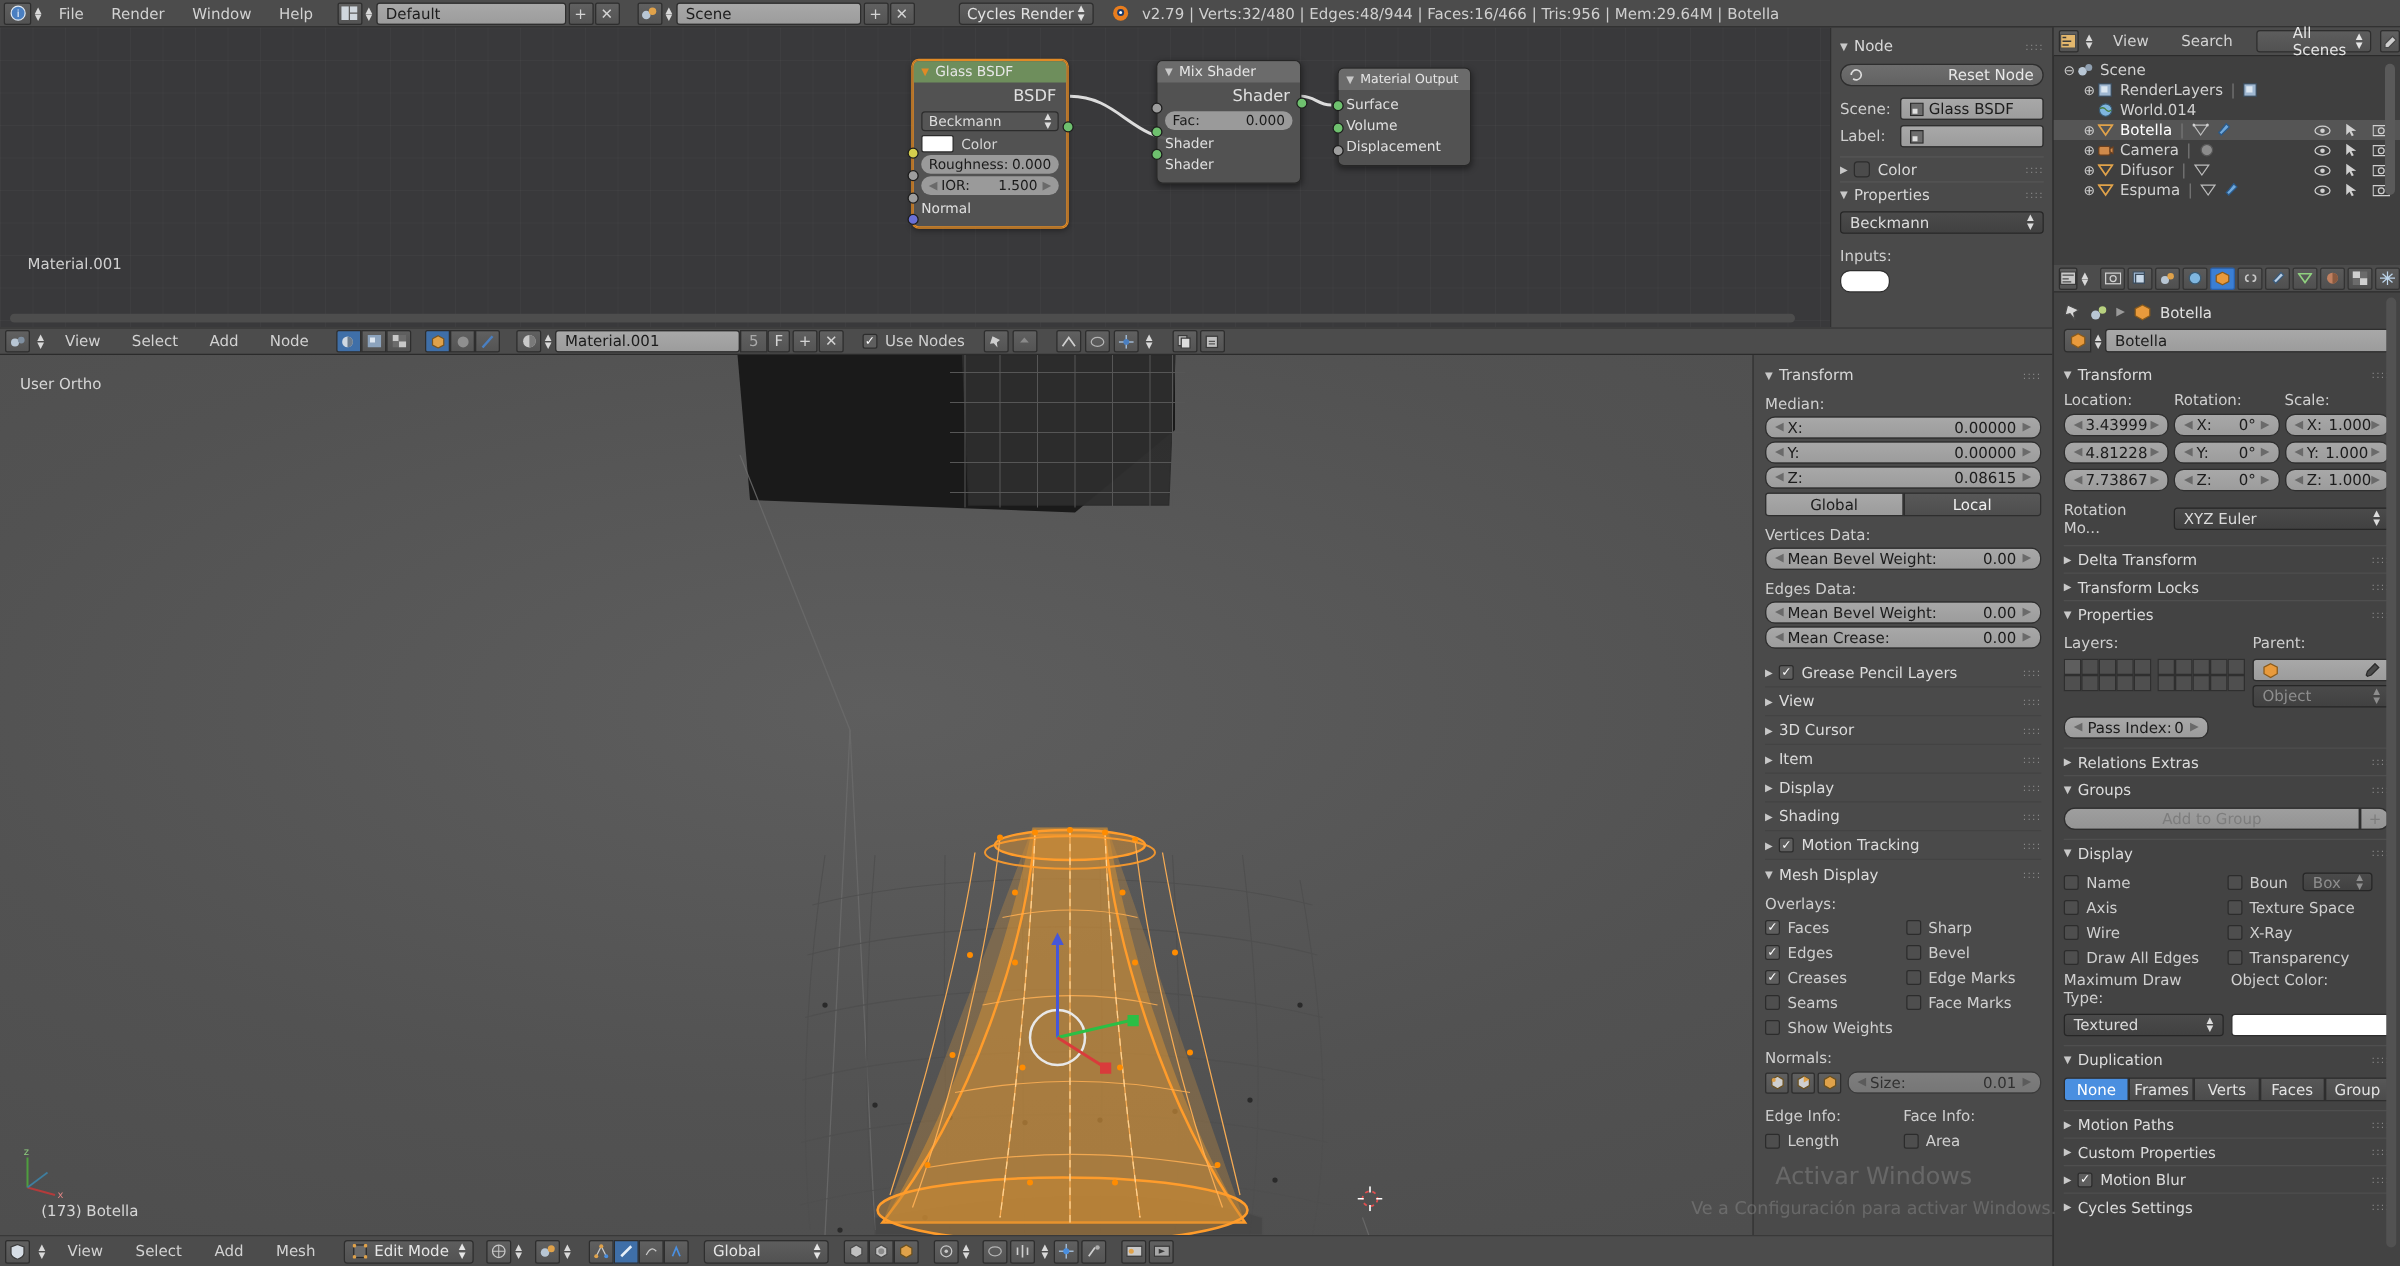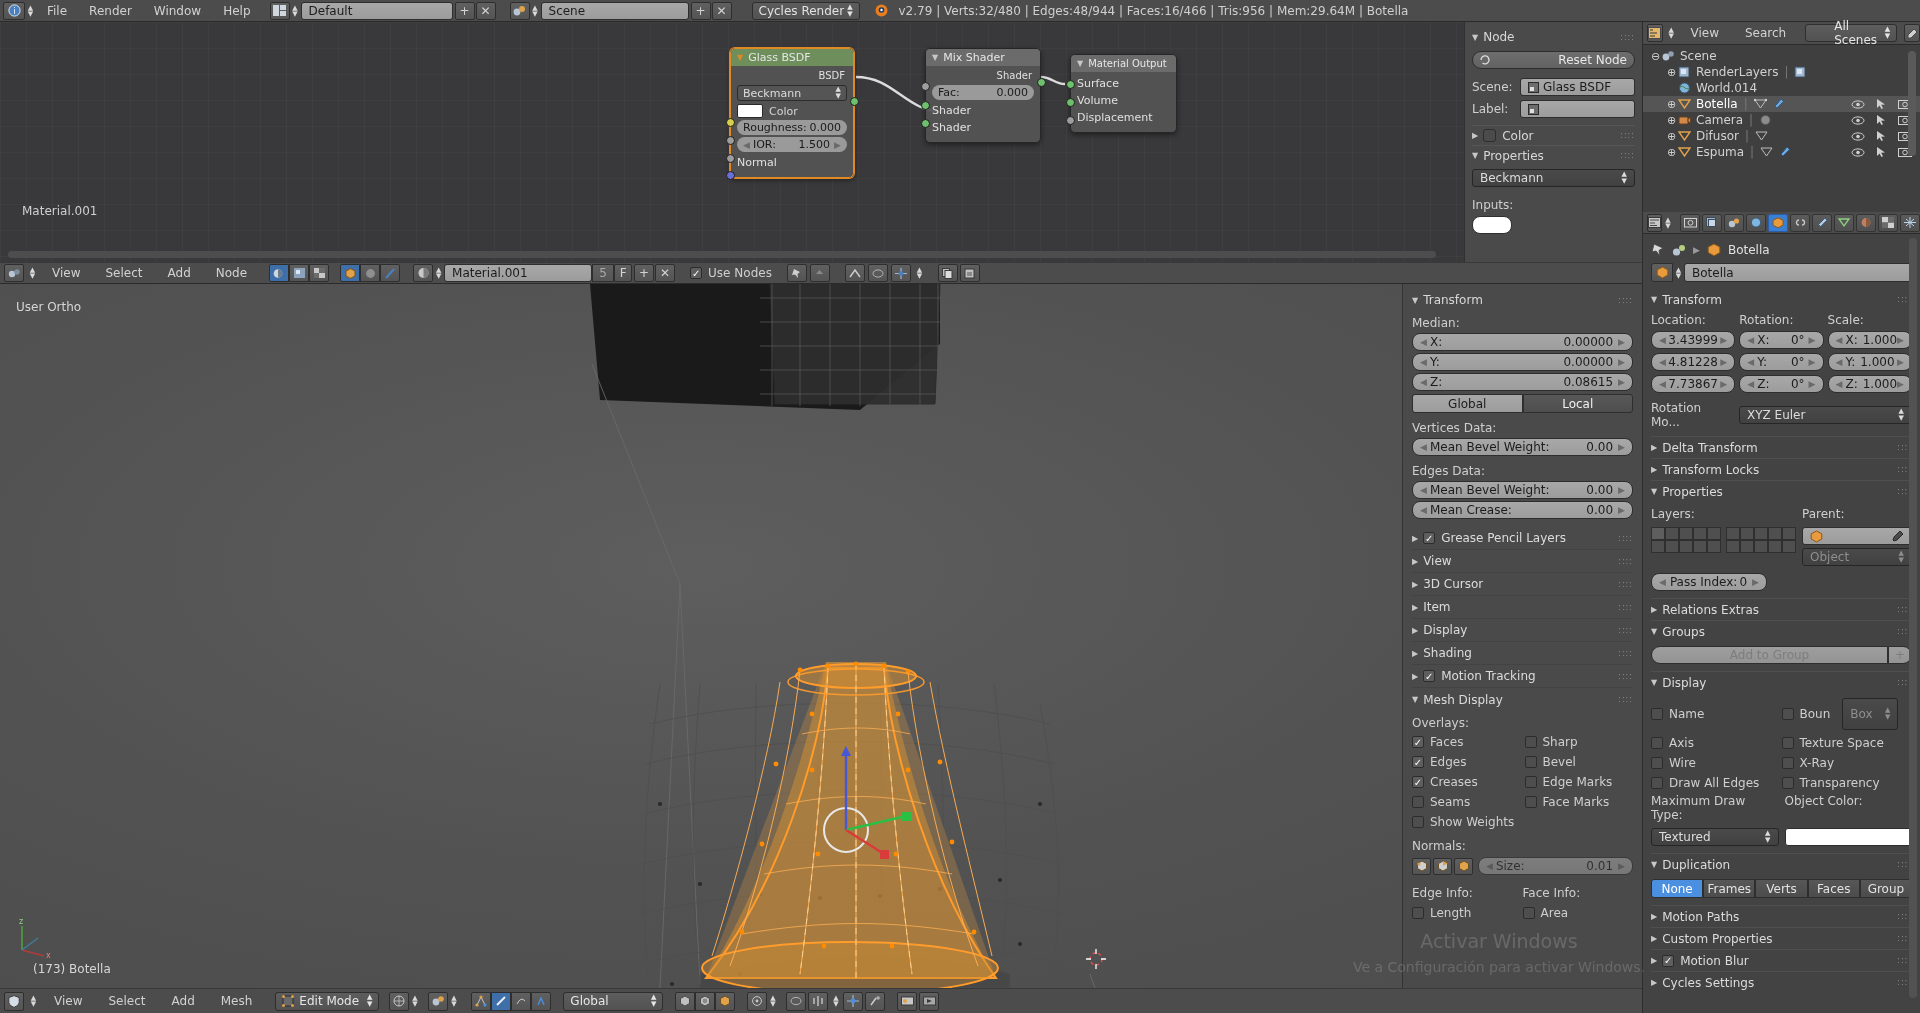--- a/index.html
+++ b/index.html
@@ -187,7 +187,7 @@
       <div class="iconbox" style="margin-left:1px;">✕</div>
     </div>
 
-    <div style="display:flex;align-items:center;margin-left:20px;">
+    <div style="display:flex;align-items:center;margin-left:35px;">
       <div class="ddown" style="width:108px;background:linear-gradient(#5d5d5d,#525252);color:#e2e2e2;">
         <span>Cycles Render</span>
         <span style="font-size:7px;line-height:7px;display:flex;flex-direction:column;">▲<br>▼</span>

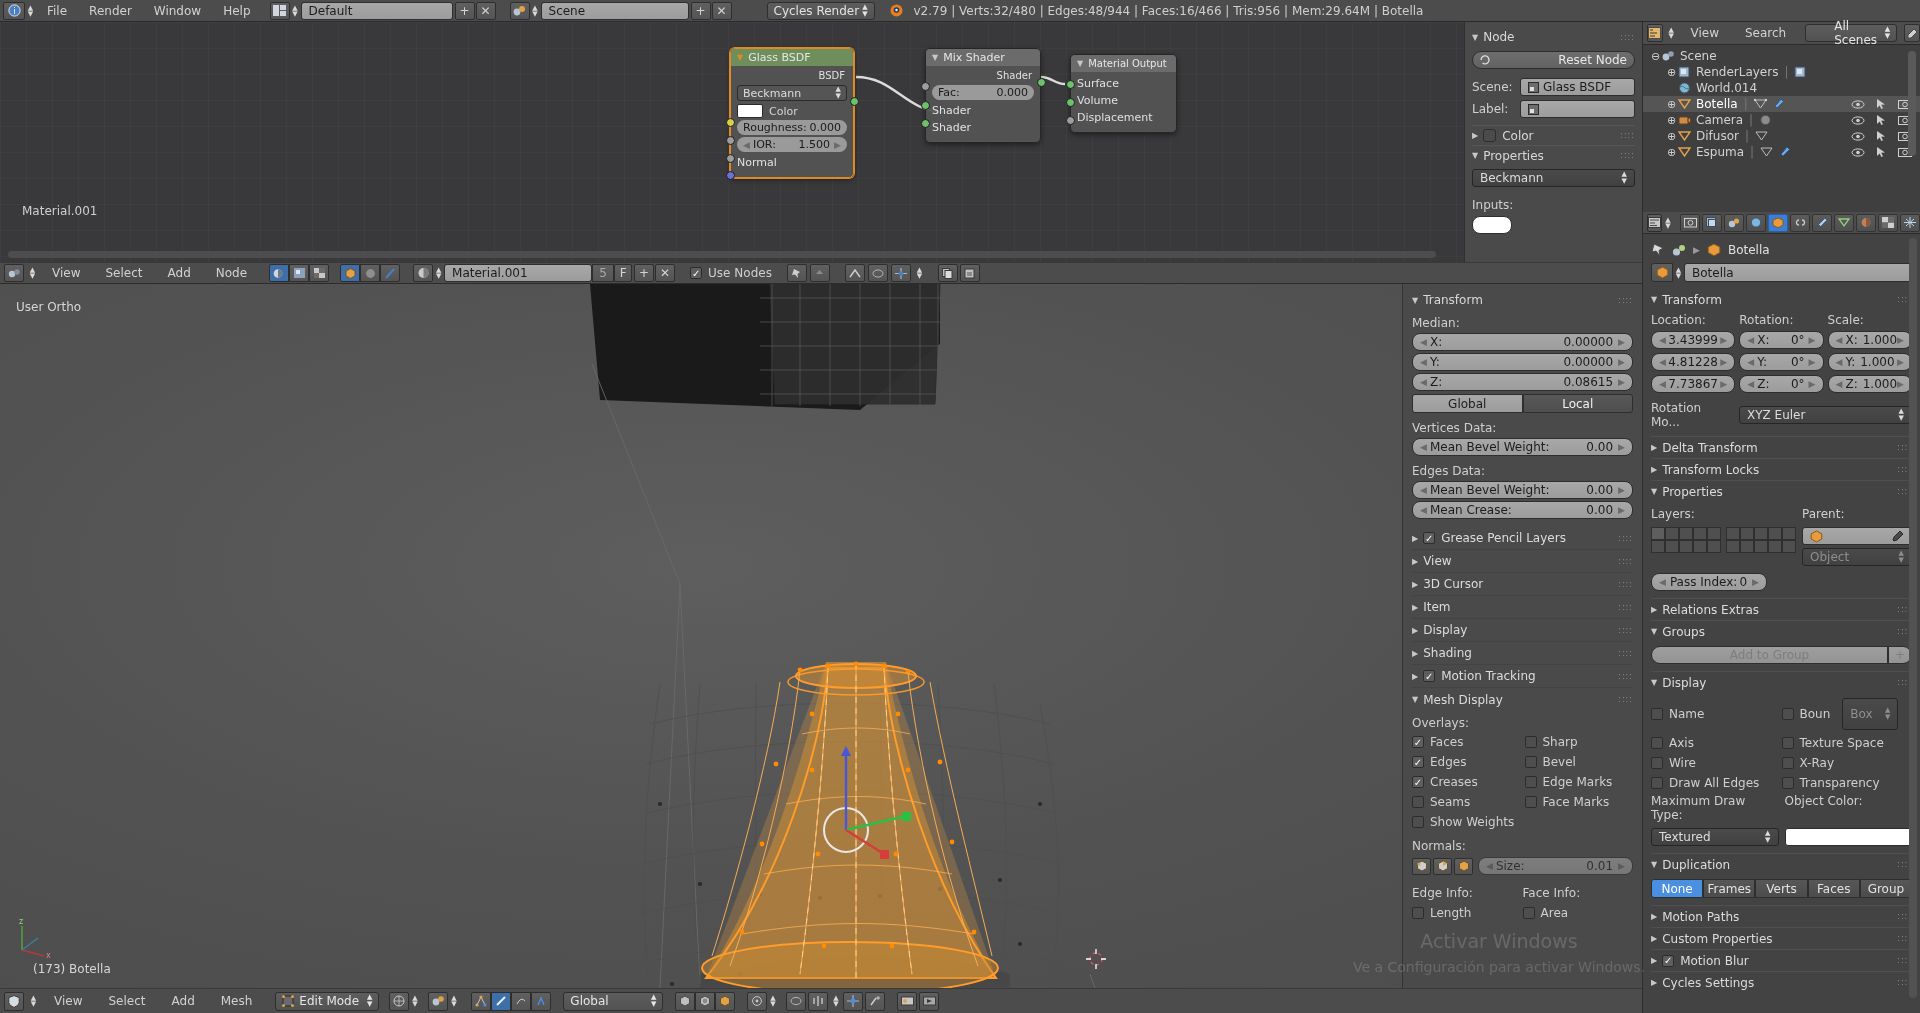--- a/index.html
+++ b/index.html
@@ -60,7 +60,7 @@
   .s-green{background:#6ec06e;}
   .s-gray{background:#9d9d9d;}
   .s-yellow{background:#d6cf4d;}
-  .outlbl{text-align:right;font-size:10px;color:#e0e0e0;padding:1px 2px 2px 0;}
+  .outlbl{text-align:right;font-size:13px;color:#e0e0e0;padding:1px 2px 2px 0;}
   .inlbl{font-size:11px;color:#e0e0e0;padding:2px 0;}
   .nodefield{background:#9a9a9a;border-radius:8px;height:15px;display:flex;align-items:center;
              justify-content:space-between;padding:0 6px;color:#1a1a1a;font-size:11px;margin:2px 0;}

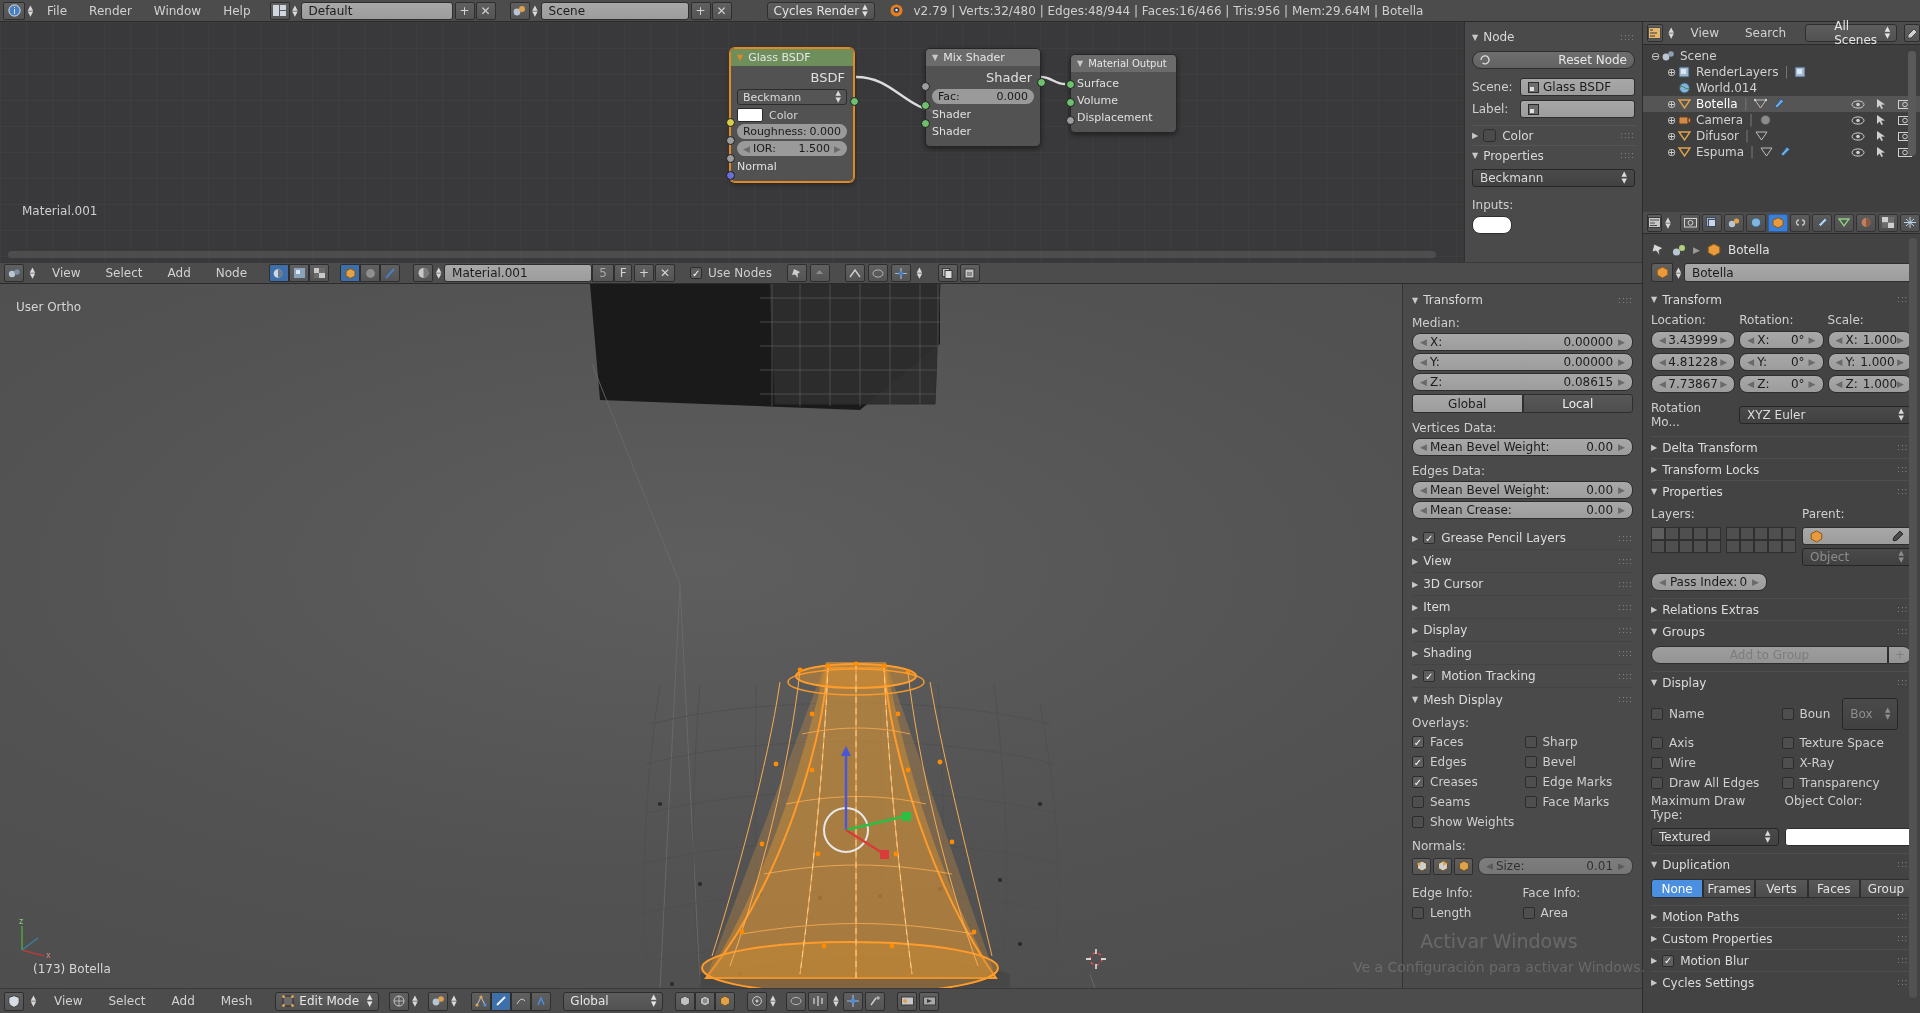--- a/index.html
+++ b/index.html
@@ -1407,7 +1407,7 @@
           <div class="row">
             <span class="chk"></span>
             <span class="lbl">Boun</span>
-            <div class="fielddark" style="width:56px;height:32px;margin-left:6px;justify-content:space-between;color:#8e8e8e;">
+            <div class="fielddark" style="width:56px;height:15px;margin-left:6px;justify-content:space-between;color:#8e8e8e;">
               <span>Box</span>
               <span style="font-size:7px;line-height:7px;display:flex;flex-direction:column;">▲<br>▼</span>
             </div>

